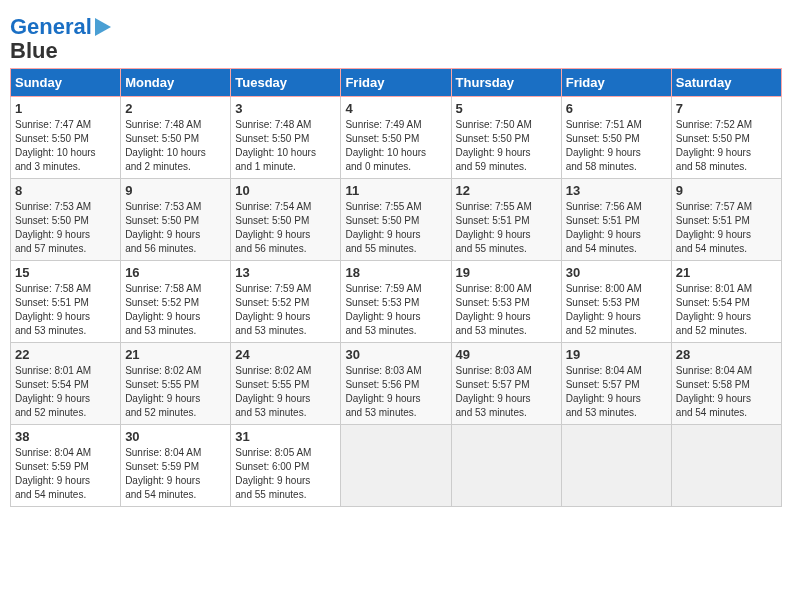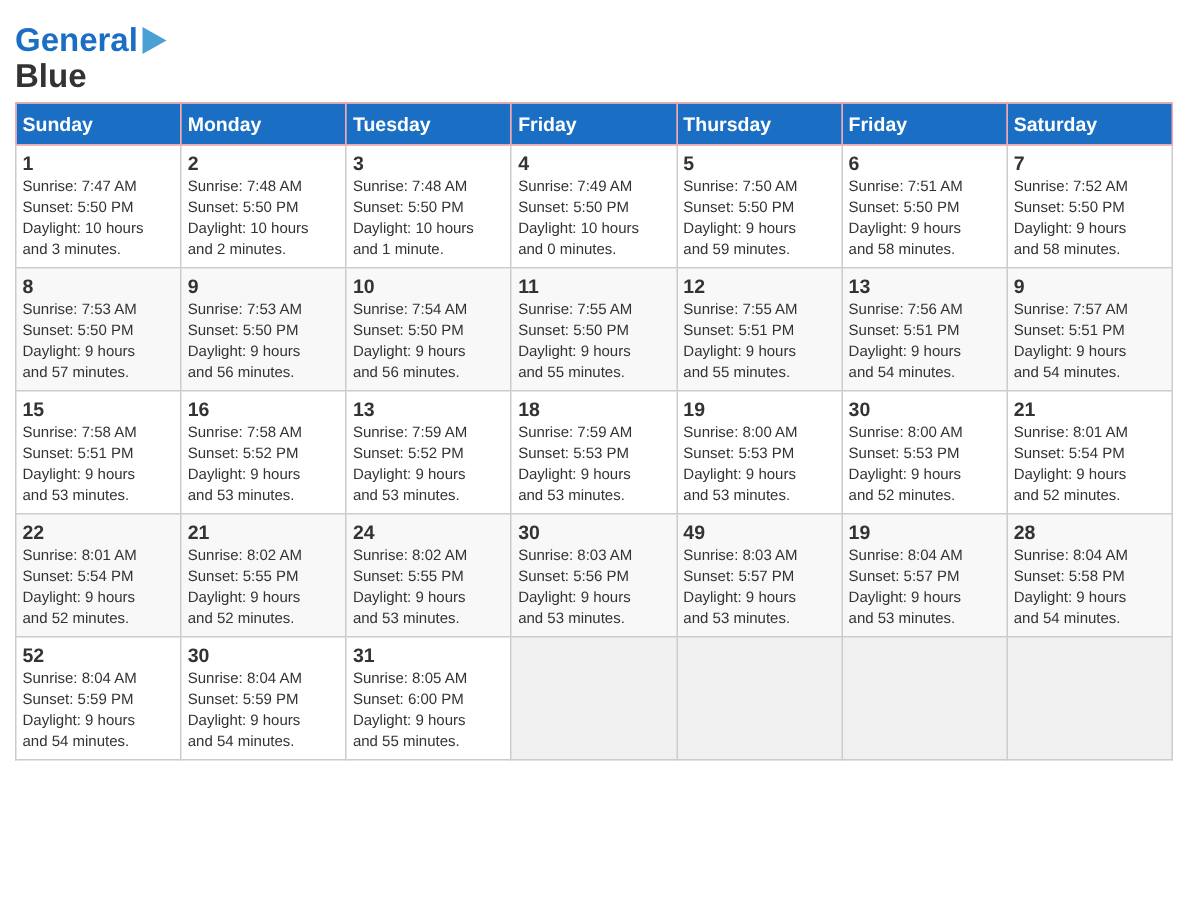--- a/index.html
+++ b/index.html
@@ -233,7 +233,7 @@
       </tr>
       <tr>
         <td>
-          <span class="day-num">52</span>
+          <span class="day-num">38</span>
           <div class="day-info">Sunrise: 8:04 AM<br>Sunset: 5:59 PM<br>Daylight: 9 hours<br>and 54 minutes.</div>
         </td>
         <td>

